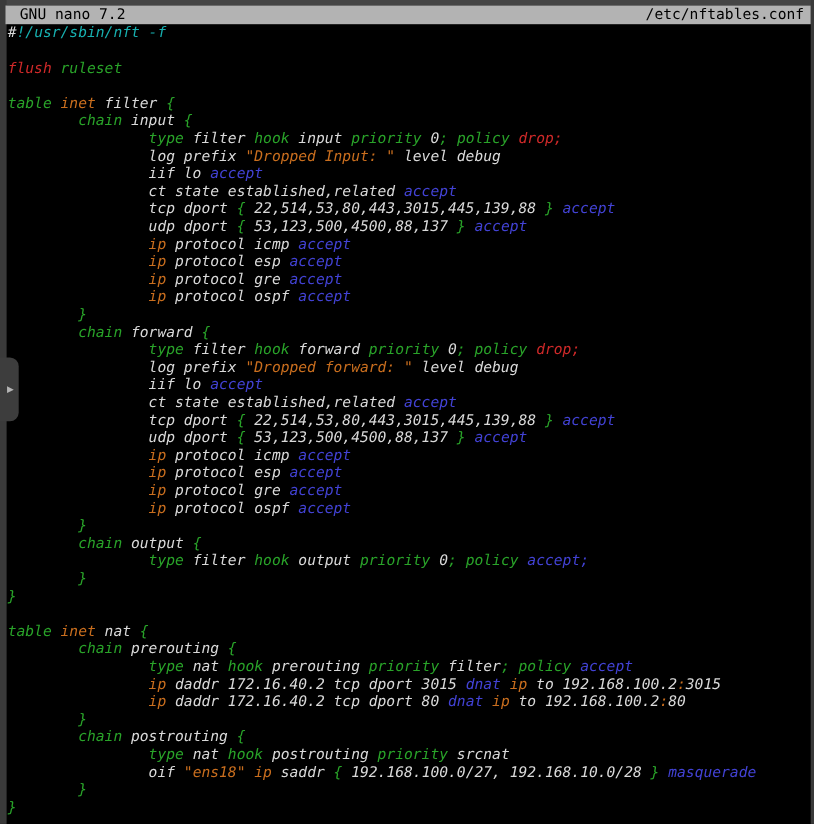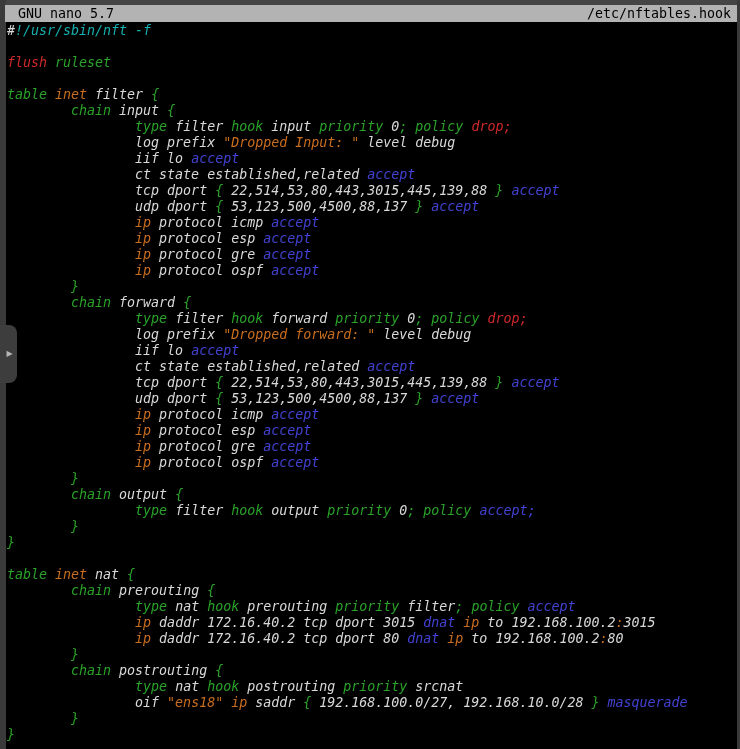--- a/index.html
+++ b/index.html
@@ -44,7 +44,7 @@
   <div class="chrome-right"></div>
 
   <div class="titlebar" style="background: rgb(179, 179, 179); color: rgb(0, 0, 0);">
-    <span>GNU nano 5.7</span>
+    <span>GNU nano 7.2</span>
     <span>/etc/nftables.hook</span>
   </div>
 

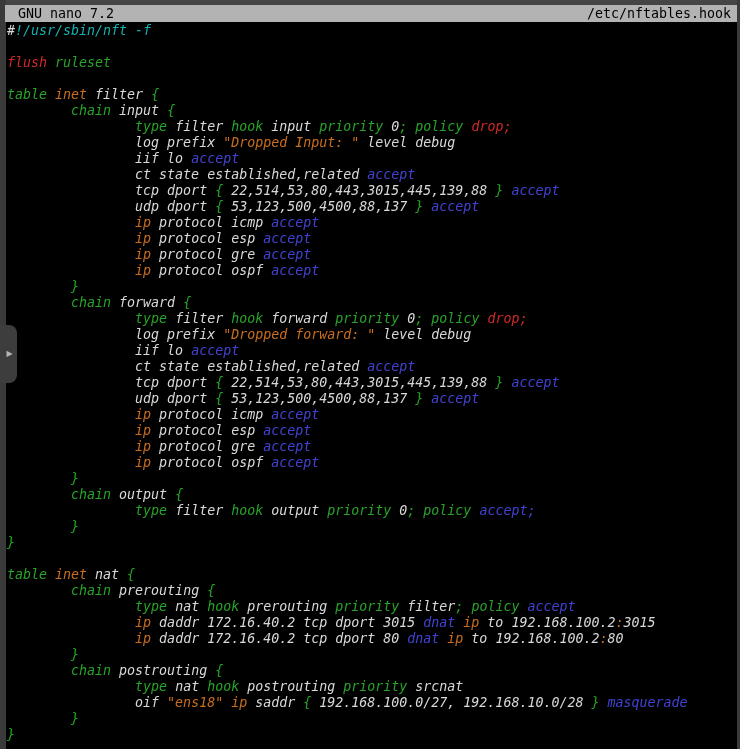--- a/index.html
+++ b/index.html
@@ -45,7 +45,7 @@
 
   <div class="titlebar" style="background: rgb(179, 179, 179); color: rgb(0, 0, 0);">
     <span>GNU nano 7.2</span>
-    <span>/etc/nftables.hook</span>
+    <span>/etc/nftables.conf</span>
   </div>
 
   <div class="editor" id="editor"><div class="code-line"><span style="color: rgb(217, 217, 217);">#</span><span style="color: rgb(23, 176, 176);">!/usr/sbin/nft -f</span></div><div class="code-line">&nbsp;</div><div class="code-line"><span style="color: rgb(207, 41, 41);">flush</span><span style="color: rgb(217, 217, 217);"> </span><span style="color: rgb(41, 163, 41);">ruleset</span></div><div class="code-line">&nbsp;</div><div class="code-line"><span style="color: rgb(41, 163, 41);">table</span><span style="color: rgb(217, 217, 217);"> </span><span style="color: rgb(201, 110, 30);">inet</span><span style="color: rgb(217, 217, 217);"> filter </span><span style="color: rgb(41, 163, 41);">{</span></div><div class="code-line"><span style="color: rgb(217, 217, 217);">        </span><span style="color: rgb(41, 163, 41);">chain</span><span style="color: rgb(217, 217, 217);"> input </span><span style="color: rgb(41, 163, 41);">{</span></div><div class="code-line"><span style="color: rgb(217, 217, 217);">                </span><span style="color: rgb(41, 163, 41);">type</span><span style="color: rgb(217, 217, 217);"> filter </span><span style="color: rgb(41, 163, 41);">hook</span><span style="color: rgb(217, 217, 217);"> input </span><span style="color: rgb(41, 163, 41);">priority</span><span style="color: rgb(217, 217, 217);"> 0</span><span style="color: rgb(41, 163, 41);">;</span><span style="color: rgb(217, 217, 217);"> </span><span style="color: rgb(41, 163, 41);">policy</span><span style="color: rgb(217, 217, 217);"> </span><span style="color: rgb(207, 41, 41);">drop;</span></div><div class="code-line"><span style="color: rgb(217, 217, 217);">                log prefix </span><span style="color: rgb(201, 110, 30);">"Dropped Input: "</span><span style="color: rgb(217, 217, 217);"> level debug</span></div><div class="code-line"><span style="color: rgb(217, 217, 217);">                iif lo </span><span style="color: rgb(66, 66, 212);">accept</span></div><div class="code-line"><span style="color: rgb(217, 217, 217);">                ct state established,related </span><span style="color: rgb(66, 66, 212);">accept</span></div><div class="code-line"><span style="color: rgb(217, 217, 217);">                tcp dport </span><span style="color: rgb(41, 163, 41);">{</span><span style="color: rgb(217, 217, 217);"> 22,514,53,80,443,3015,445,139,88 </span><span style="color: rgb(41, 163, 41);">}</span><span style="color: rgb(217, 217, 217);"> </span><span style="color: rgb(66, 66, 212);">accept</span></div><div class="code-line"><span style="color: rgb(217, 217, 217);">                udp dport </span><span style="color: rgb(41, 163, 41);">{</span><span style="color: rgb(217, 217, 217);"> 53,123,500,4500,88,137 </span><span style="color: rgb(41, 163, 41);">}</span><span style="color: rgb(217, 217, 217);"> </span><span style="color: rgb(66, 66, 212);">accept</span></div><div class="code-line"><span style="color: rgb(217, 217, 217);">                </span><span style="color: rgb(201, 110, 30);">ip</span><span style="color: rgb(217, 217, 217);"> protocol icmp </span><span style="color: rgb(66, 66, 212);">accept</span></div><div class="code-line"><span style="color: rgb(217, 217, 217);">                </span><span style="color: rgb(201, 110, 30);">ip</span><span style="color: rgb(217, 217, 217);"> protocol esp </span><span style="color: rgb(66, 66, 212);">accept</span></div><div class="code-line"><span style="color: rgb(217, 217, 217);">                </span><span style="color: rgb(201, 110, 30);">ip</span><span style="color: rgb(217, 217, 217);"> protocol gre </span><span style="color: rgb(66, 66, 212);">accept</span></div><div class="code-line"><span style="color: rgb(217, 217, 217);">                </span><span style="color: rgb(201, 110, 30);">ip</span><span style="color: rgb(217, 217, 217);"> protocol ospf </span><span style="color: rgb(66, 66, 212);">accept</span></div><div class="code-line"><span style="color: rgb(217, 217, 217);">        </span><span style="color: rgb(41, 163, 41);">}</span></div><div class="code-line"><span style="color: rgb(217, 217, 217);">        </span><span style="color: rgb(41, 163, 41);">chain</span><span style="color: rgb(217, 217, 217);"> forward </span><span style="color: rgb(41, 163, 41);">{</span></div><div class="code-line"><span style="color: rgb(217, 217, 217);">                </span><span style="color: rgb(41, 163, 41);">type</span><span style="color: rgb(217, 217, 217);"> filter </span><span style="color: rgb(41, 163, 41);">hook</span><span style="color: rgb(217, 217, 217);"> forward </span><span style="color: rgb(41, 163, 41);">priority</span><span style="color: rgb(217, 217, 217);"> 0</span><span style="color: rgb(41, 163, 41);">;</span><span style="color: rgb(217, 217, 217);"> </span><span style="color: rgb(41, 163, 41);">policy</span><span style="color: rgb(217, 217, 217);"> </span><span style="color: rgb(207, 41, 41);">drop;</span></div><div class="code-line"><span style="color: rgb(217, 217, 217);">                log prefix </span><span style="color: rgb(201, 110, 30);">"Dropped forward: "</span><span style="color: rgb(217, 217, 217);"> level debug</span></div><div class="code-line"><span style="color: rgb(217, 217, 217);">                iif lo </span><span style="color: rgb(66, 66, 212);">accept</span></div><div class="code-line"><span style="color: rgb(217, 217, 217);">                ct state established,related </span><span style="color: rgb(66, 66, 212);">accept</span></div><div class="code-line"><span style="color: rgb(217, 217, 217);">                tcp dport </span><span style="color: rgb(41, 163, 41);">{</span><span style="color: rgb(217, 217, 217);"> 22,514,53,80,443,3015,445,139,88 </span><span style="color: rgb(41, 163, 41);">}</span><span style="color: rgb(217, 217, 217);"> </span><span style="color: rgb(66, 66, 212);">accept</span></div><div class="code-line"><span style="color: rgb(217, 217, 217);">                udp dport </span><span style="color: rgb(41, 163, 41);">{</span><span style="color: rgb(217, 217, 217);"> 53,123,500,4500,88,137 </span><span style="color: rgb(41, 163, 41);">}</span><span style="color: rgb(217, 217, 217);"> </span><span style="color: rgb(66, 66, 212);">accept</span></div><div class="code-line"><span style="color: rgb(217, 217, 217);">                </span><span style="color: rgb(201, 110, 30);">ip</span><span style="color: rgb(217, 217, 217);"> protocol icmp </span><span style="color: rgb(66, 66, 212);">accept</span></div><div class="code-line"><span style="color: rgb(217, 217, 217);">                </span><span style="color: rgb(201, 110, 30);">ip</span><span style="color: rgb(217, 217, 217);"> protocol esp </span><span style="color: rgb(66, 66, 212);">accept</span></div><div class="code-line"><span style="color: rgb(217, 217, 217);">                </span><span style="color: rgb(201, 110, 30);">ip</span><span style="color: rgb(217, 217, 217);"> protocol gre </span><span style="color: rgb(66, 66, 212);">accept</span></div><div class="code-line"><span style="color: rgb(217, 217, 217);">                </span><span style="color: rgb(201, 110, 30);">ip</span><span style="color: rgb(217, 217, 217);"> protocol ospf </span><span style="color: rgb(66, 66, 212);">accept</span></div><div class="code-line"><span style="color: rgb(217, 217, 217);">        </span><span style="color: rgb(41, 163, 41);">}</span></div><div class="code-line"><span style="color: rgb(217, 217, 217);">        </span><span style="color: rgb(41, 163, 41);">chain</span><span style="color: rgb(217, 217, 217);"> output </span><span style="color: rgb(41, 163, 41);">{</span></div><div class="code-line"><span style="color: rgb(217, 217, 217);">                </span><span style="color: rgb(41, 163, 41);">type</span><span style="color: rgb(217, 217, 217);"> filter </span><span style="color: rgb(41, 163, 41);">hook</span><span style="color: rgb(217, 217, 217);"> output </span><span style="color: rgb(41, 163, 41);">priority</span><span style="color: rgb(217, 217, 217);"> 0</span><span style="color: rgb(41, 163, 41);">;</span><span style="color: rgb(217, 217, 217);"> </span><span style="color: rgb(41, 163, 41);">policy</span><span style="color: rgb(217, 217, 217);"> </span><span style="color: rgb(66, 66, 212);">accept;</span></div><div class="code-line"><span style="color: rgb(217, 217, 217);">        </span><span style="color: rgb(41, 163, 41);">}</span></div><div class="code-line"><span style="color: rgb(41, 163, 41);">}</span></div><div class="code-line">&nbsp;</div><div class="code-line"><span style="color: rgb(41, 163, 41);">table</span><span style="color: rgb(217, 217, 217);"> </span><span style="color: rgb(201, 110, 30);">inet</span><span style="color: rgb(217, 217, 217);"> nat </span><span style="color: rgb(41, 163, 41);">{</span></div><div class="code-line"><span style="color: rgb(217, 217, 217);">        </span><span style="color: rgb(41, 163, 41);">chain</span><span style="color: rgb(217, 217, 217);"> prerouting </span><span style="color: rgb(41, 163, 41);">{</span></div><div class="code-line"><span style="color: rgb(217, 217, 217);">                </span><span style="color: rgb(41, 163, 41);">type</span><span style="color: rgb(217, 217, 217);"> nat </span><span style="color: rgb(41, 163, 41);">hook</span><span style="color: rgb(217, 217, 217);"> prerouting </span><span style="color: rgb(41, 163, 41);">priority</span><span style="color: rgb(217, 217, 217);"> filter</span><span style="color: rgb(41, 163, 41);">;</span><span style="color: rgb(217, 217, 217);"> </span><span style="color: rgb(41, 163, 41);">policy</span><span style="color: rgb(217, 217, 217);"> </span><span style="color: rgb(66, 66, 212);">accept</span></div><div class="code-line"><span style="color: rgb(217, 217, 217);">                </span><span style="color: rgb(201, 110, 30);">ip</span><span style="color: rgb(217, 217, 217);"> daddr 172.16.40.2 tcp dport 3015 </span><span style="color: rgb(66, 66, 212);">dnat</span><span style="color: rgb(217, 217, 217);"> </span><span style="color: rgb(201, 110, 30);">ip</span><span style="color: rgb(217, 217, 217);"> to 192.168.100.2</span><span style="color: rgb(201, 110, 30);">:</span><span style="color: rgb(217, 217, 217);">3015</span></div><div class="code-line"><span style="color: rgb(217, 217, 217);">                </span><span style="color: rgb(201, 110, 30);">ip</span><span style="color: rgb(217, 217, 217);"> daddr 172.16.40.2 tcp dport 80 </span><span style="color: rgb(66, 66, 212);">dnat</span><span style="color: rgb(217, 217, 217);"> </span><span style="color: rgb(201, 110, 30);">ip</span><span style="color: rgb(217, 217, 217);"> to 192.168.100.2</span><span style="color: rgb(201, 110, 30);">:</span><span style="color: rgb(217, 217, 217);">80</span></div><div class="code-line"><span style="color: rgb(217, 217, 217);">        </span><span style="color: rgb(41, 163, 41);">}</span></div><div class="code-line"><span style="color: rgb(217, 217, 217);">        </span><span style="color: rgb(41, 163, 41);">chain</span><span style="color: rgb(217, 217, 217);"> postrouting </span><span style="color: rgb(41, 163, 41);">{</span></div><div class="code-line"><span style="color: rgb(217, 217, 217);">                </span><span style="color: rgb(41, 163, 41);">type</span><span style="color: rgb(217, 217, 217);"> nat </span><span style="color: rgb(41, 163, 41);">hook</span><span style="color: rgb(217, 217, 217);"> postrouting </span><span style="color: rgb(41, 163, 41);">priority</span><span style="color: rgb(217, 217, 217);"> srcnat</span></div><div class="code-line"><span style="color: rgb(217, 217, 217);">                oif </span><span style="color: rgb(201, 110, 30);">"ens18"</span><span style="color: rgb(217, 217, 217);"> </span><span style="color: rgb(201, 110, 30);">ip</span><span style="color: rgb(217, 217, 217);"> saddr </span><span style="color: rgb(41, 163, 41);">{</span><span style="color: rgb(217, 217, 217);"> 192.168.100.0/27, 192.168.10.0/28 </span><span style="color: rgb(41, 163, 41);">}</span><span style="color: rgb(217, 217, 217);"> </span><span style="color: rgb(66, 66, 212);">masquerade</span></div><div class="code-line"><span style="color: rgb(217, 217, 217);">        </span><span style="color: rgb(41, 163, 41);">}</span></div><div class="code-line"><span style="color: rgb(41, 163, 41);">}</span></div></div>

